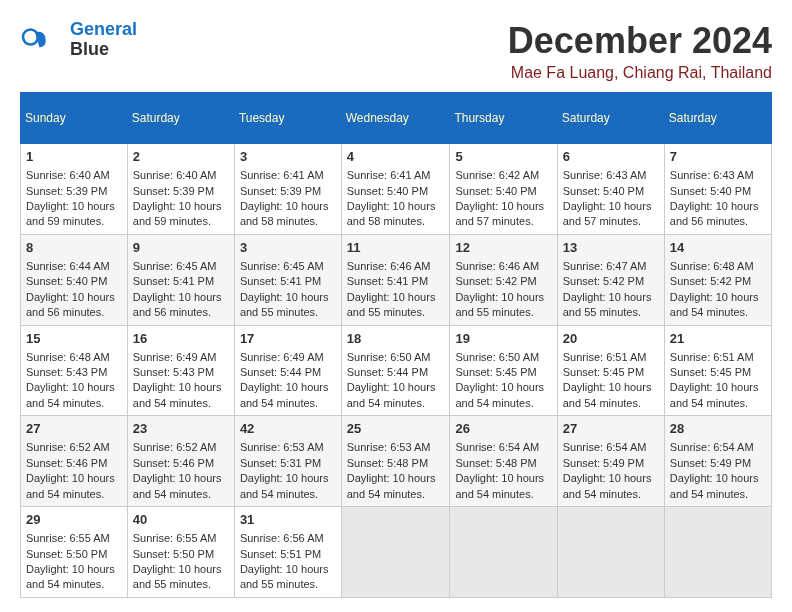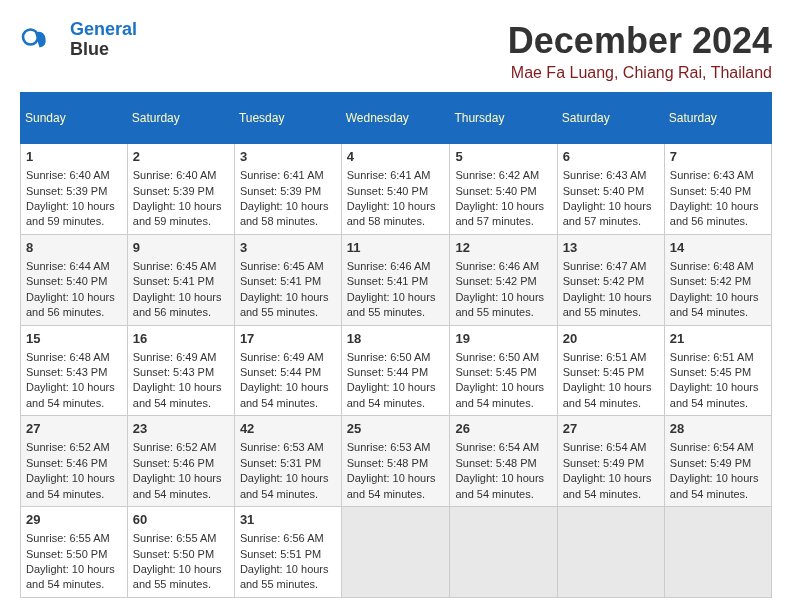--- a/index.html
+++ b/index.html
@@ -155,7 +155,7 @@
       </tr>
       <tr>
         <td><span class="day-num">29</span><span>Sunrise: 6:55 AM</span><br><span>Sunset: 5:50 PM</span><br><span>Daylight: 10 hours and 54 minutes.</span></td>
-        <td><span class="day-num">60</span><span>Sunrise: 6:55 AM</span><br><span>Sunset: 5:50 PM</span><br><span>Daylight: 10 hours and 55 minutes.</span></td>
+        <td><span class="day-num">40</span><span>Sunrise: 6:55 AM</span><br><span>Sunset: 5:50 PM</span><br><span>Daylight: 10 hours and 55 minutes.</span></td>
         <td><span class="day-num">31</span><span>Sunrise: 6:56 AM</span><br><span>Sunset: 5:51 PM</span><br><span>Daylight: 10 hours and 55 minutes.</span></td>
         <td class="empty"></td>
         <td class="empty"></td>

